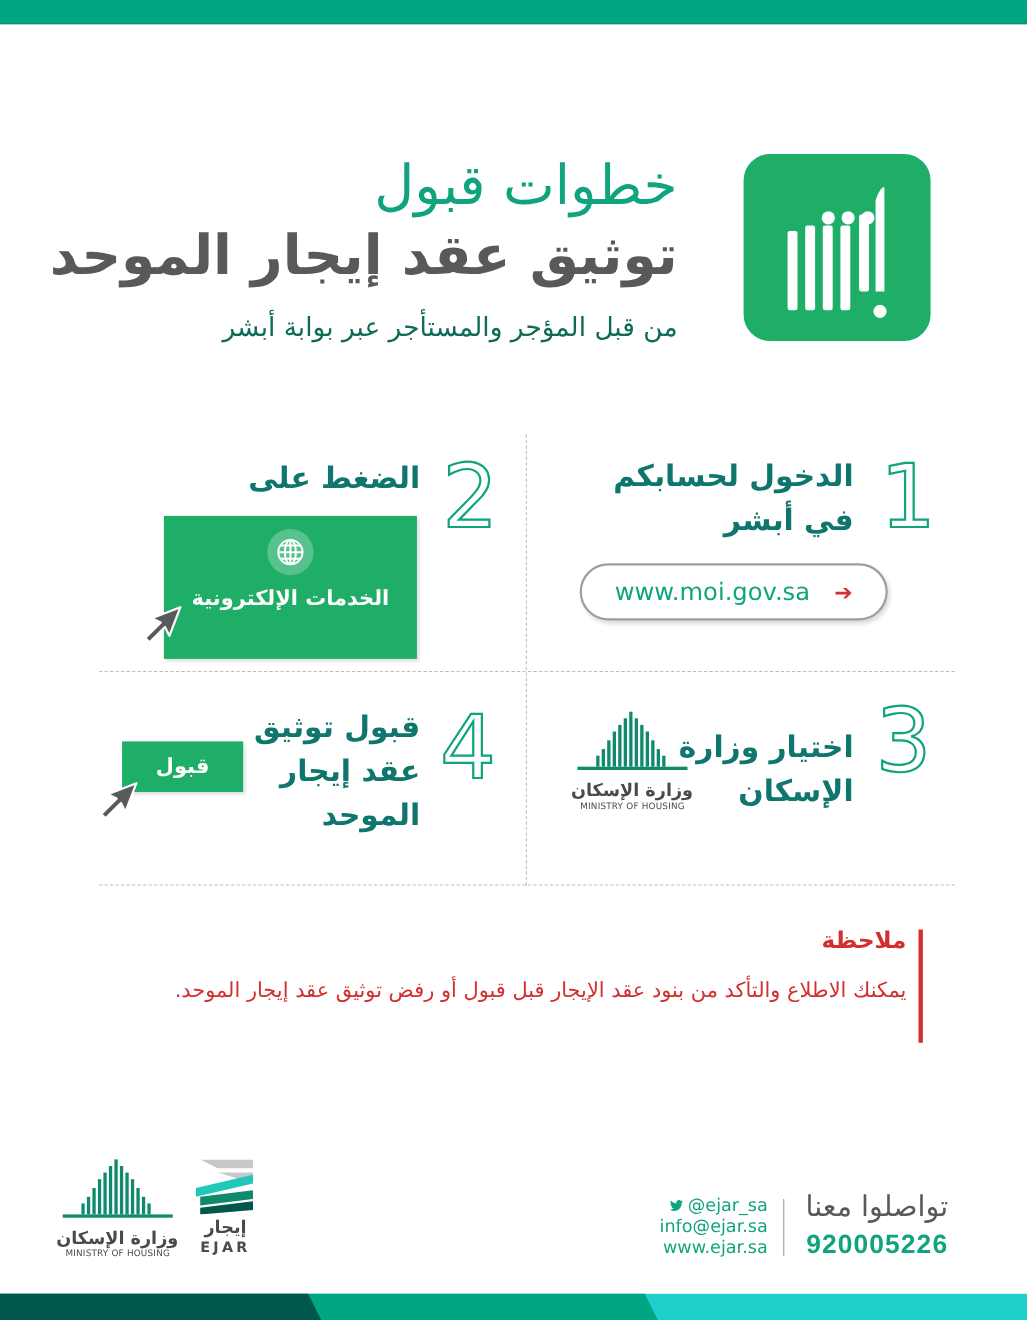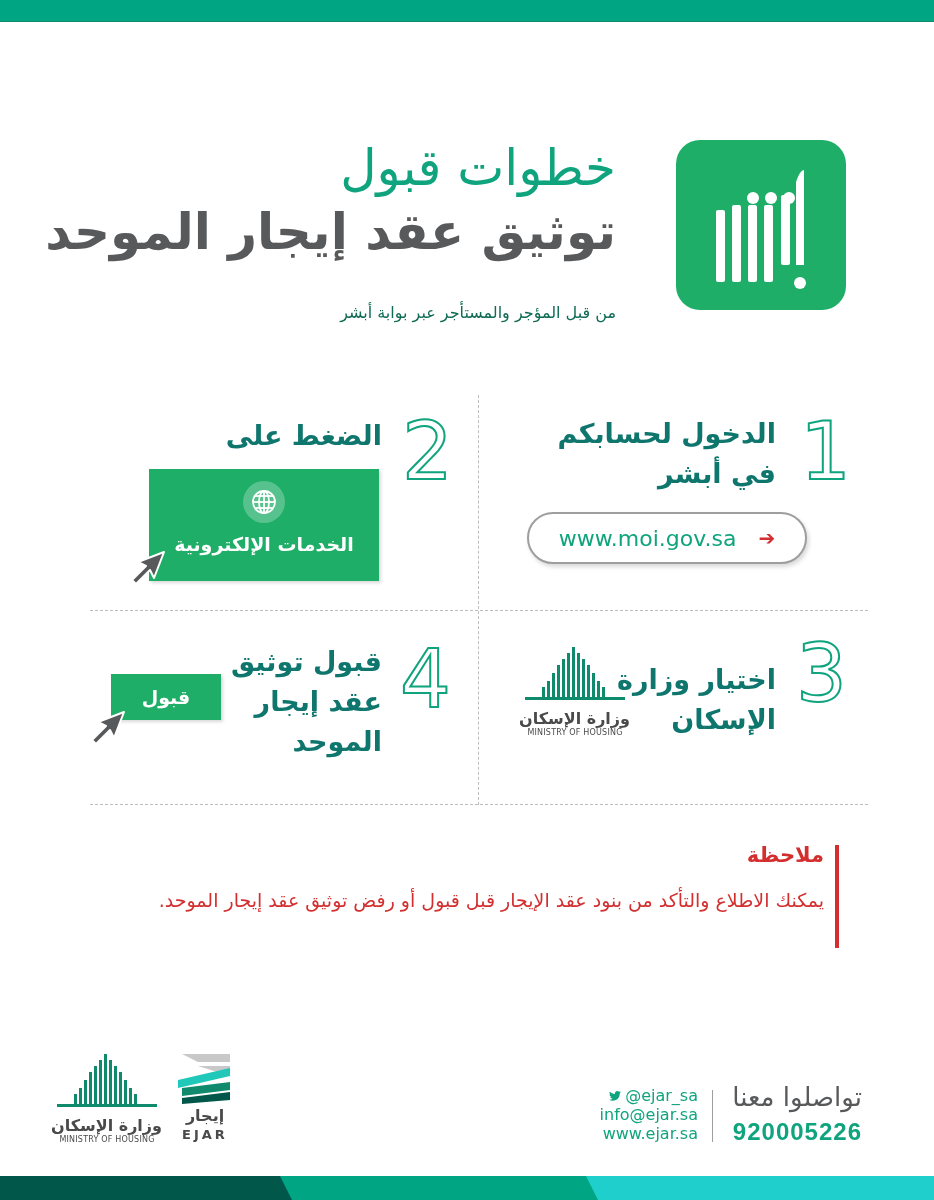--- a/index.html
+++ b/index.html
@@ -13,7 +13,7 @@
 
     .title-1 { right: 318px; top: 138px; font-size: 50px; color: #10a47e; font-weight: normal; direction: rtl; white-space: nowrap; line-height: 60px; }
     .title-2 { right: 318px; top: 200px; font-size: 50px; color: #58595b; font-weight: bold; direction: rtl; white-space: nowrap; line-height: 64px; }
-    .subtitle { right: 318px; top: 296px; font-size: 16px; color: #0f6b55; direction: rtl; white-space: nowrap; line-height: 34px; }
+    .subtitle { right: 318px; top: 280px; font-size: 24px; color: #0f6b55; direction: rtl; white-space: nowrap; line-height: 34px; }
 
     .vdiv { left: 478px; top: 395px; width: 0; height: 410px; border-left: 1px dashed #bdbdbd; }
     .hdiv { left: 90px; width: 778px; height: 0; border-top: 1.5px dashed #bdbdbd; }

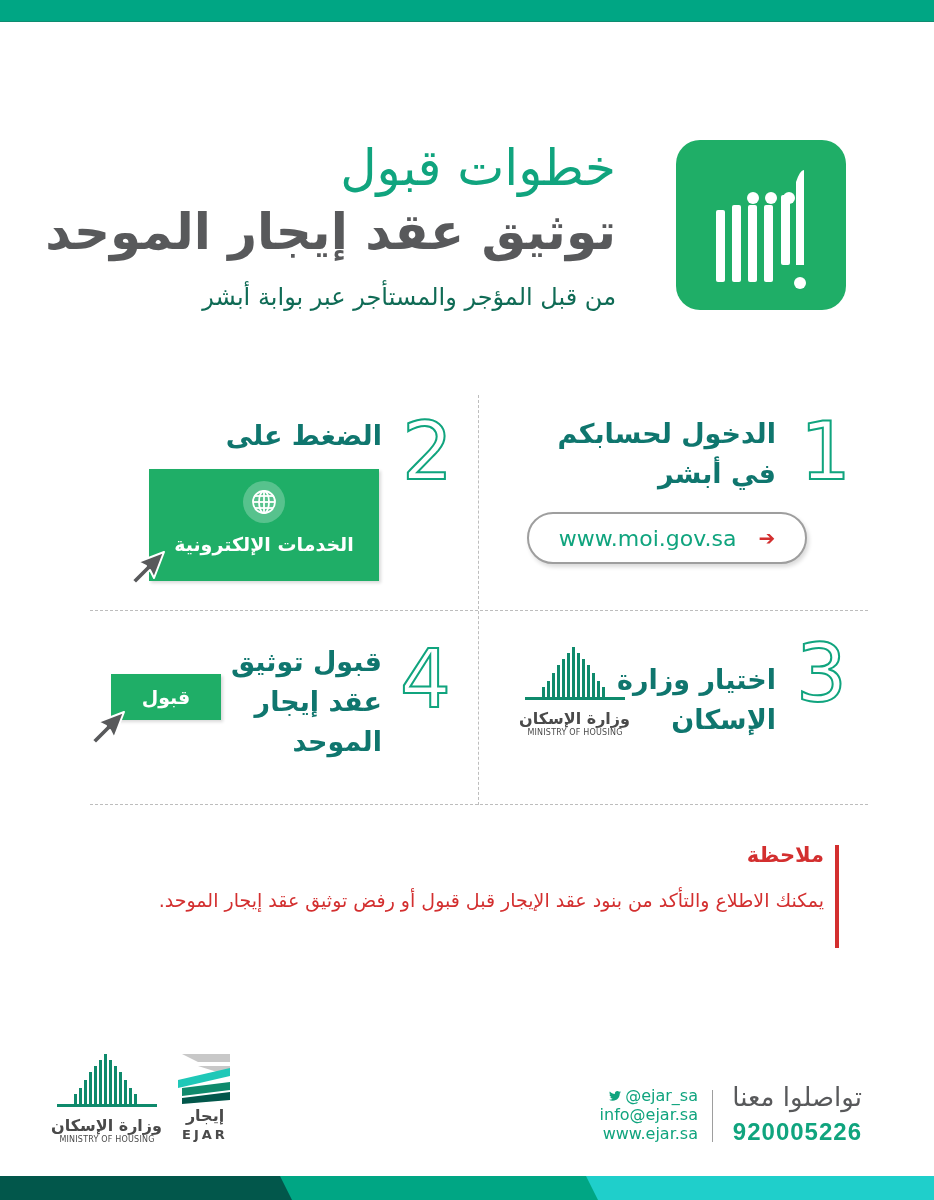--- a/index.html
+++ b/index.html
@@ -27,7 +27,7 @@
     .url-text { font-family: "DejaVu Sans", sans-serif; font-size: 22px; color: #10a47e; }
     .url-arrow { color: #d32f2f; font-size: 20px; font-weight: bold; }
 
-    .eservices-btn { left: 149px; top: 469px; width: 230px; height: 112px; background: #1fae67; box-shadow: 2px 2px 3px rgba(0,0,0,0.15); }
+    .eservices-btn { left: 149px; top: 469px; width: 230px; height: 130px; background: #1fae67; box-shadow: 2px 2px 3px rgba(0,0,0,0.15); }
     .globe-circle { left: 94px; top: 12px; width: 42px; height: 42px; border-radius: 50%; background: rgba(255,255,255,0.25); display: flex; align-items: center; justify-content: center; }
     .eservices-label { left: 0; top: 64px; width: 230px; text-align: center; direction: rtl; color: #fff; font-size: 19px; font-weight: bold; }
 

